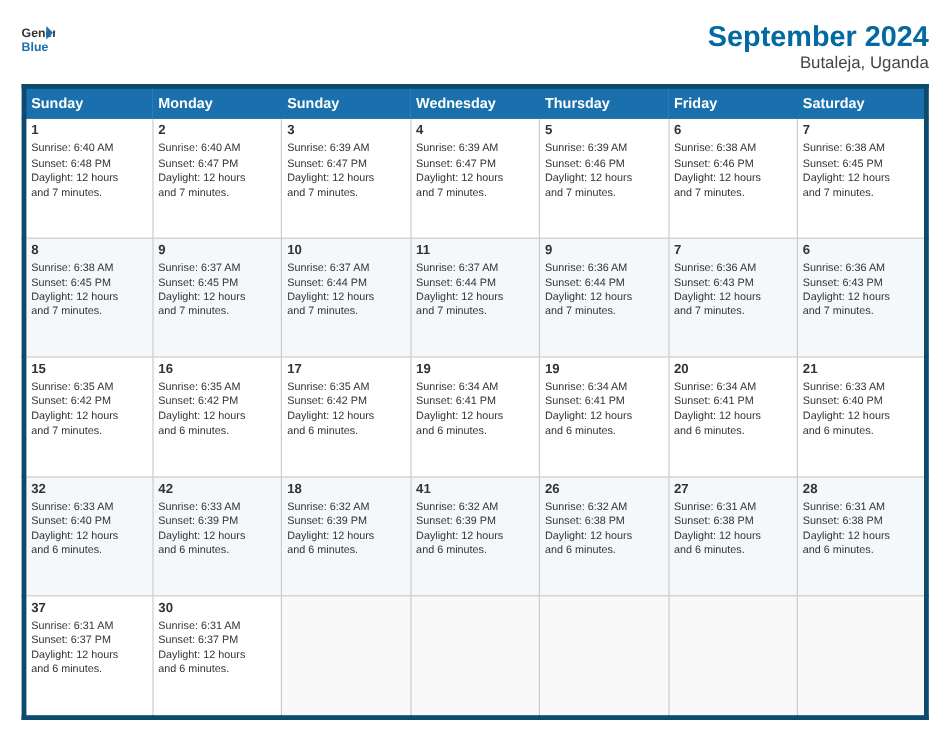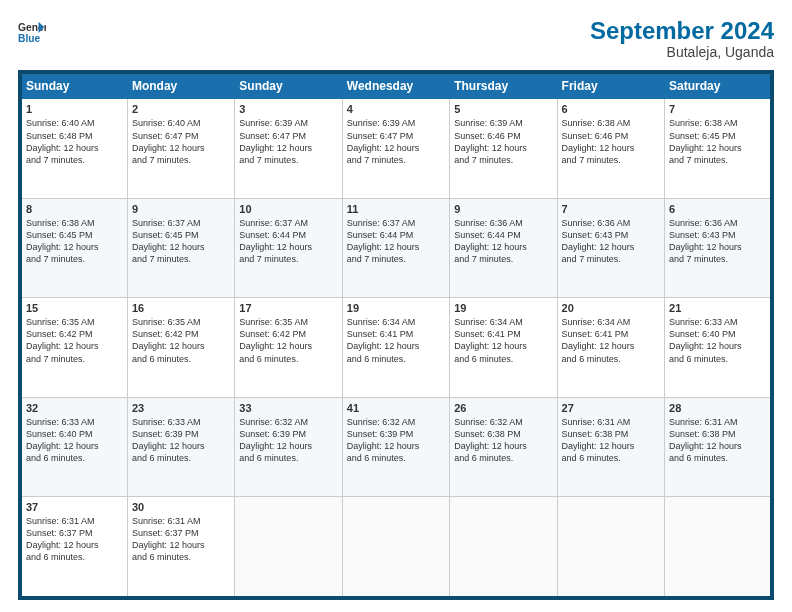--- a/index.html
+++ b/index.html
@@ -280,7 +280,7 @@
 and 6 minutes.</div>
           </td>
           <td>
-            <span class="day-num">23</span>
+            <span class="day-num">42</span>
             <div class="day-info" style="white-space: pre-line;">Sunrise: 6:33 AM
 Sunset: 6:39 PM
 Daylight: 12 hours

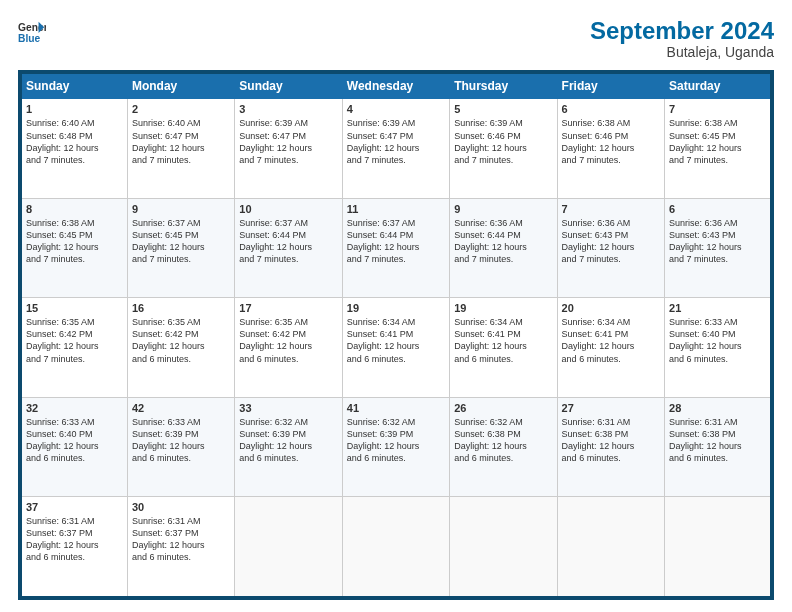--- a/index.html
+++ b/index.html
@@ -287,7 +287,7 @@
 and 6 minutes.</div>
           </td>
           <td>
-            <span class="day-num">33</span>
+            <span class="day-num">18</span>
             <div class="day-info" style="white-space: pre-line;">Sunrise: 6:32 AM
 Sunset: 6:39 PM
 Daylight: 12 hours

